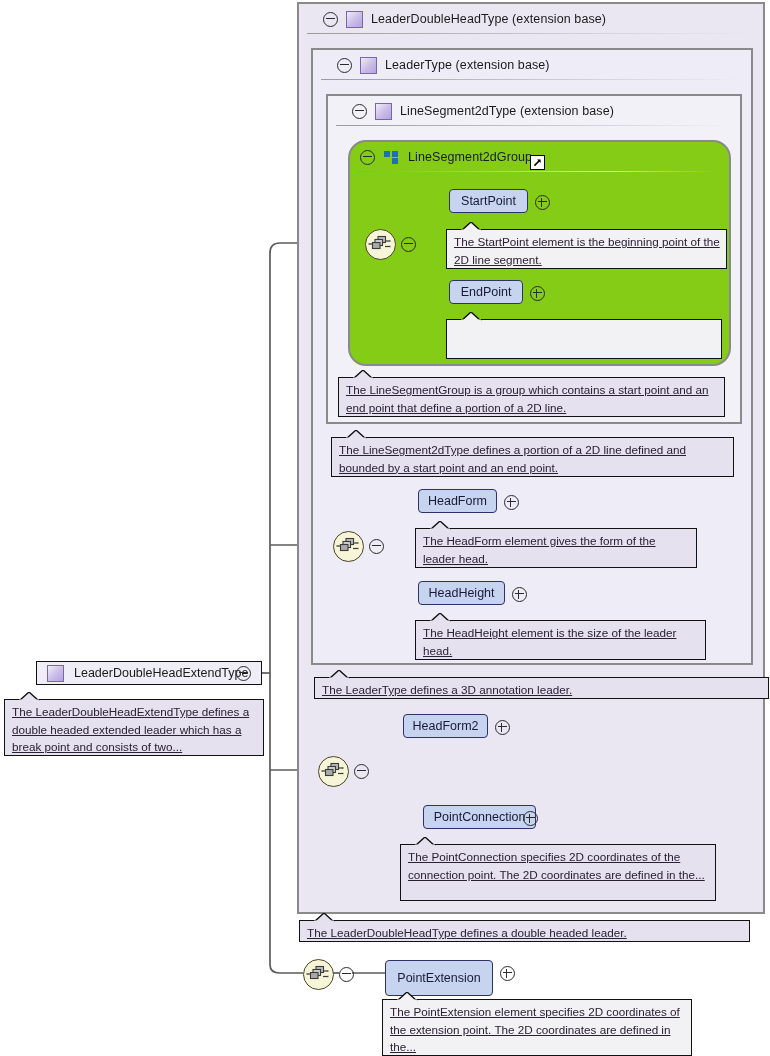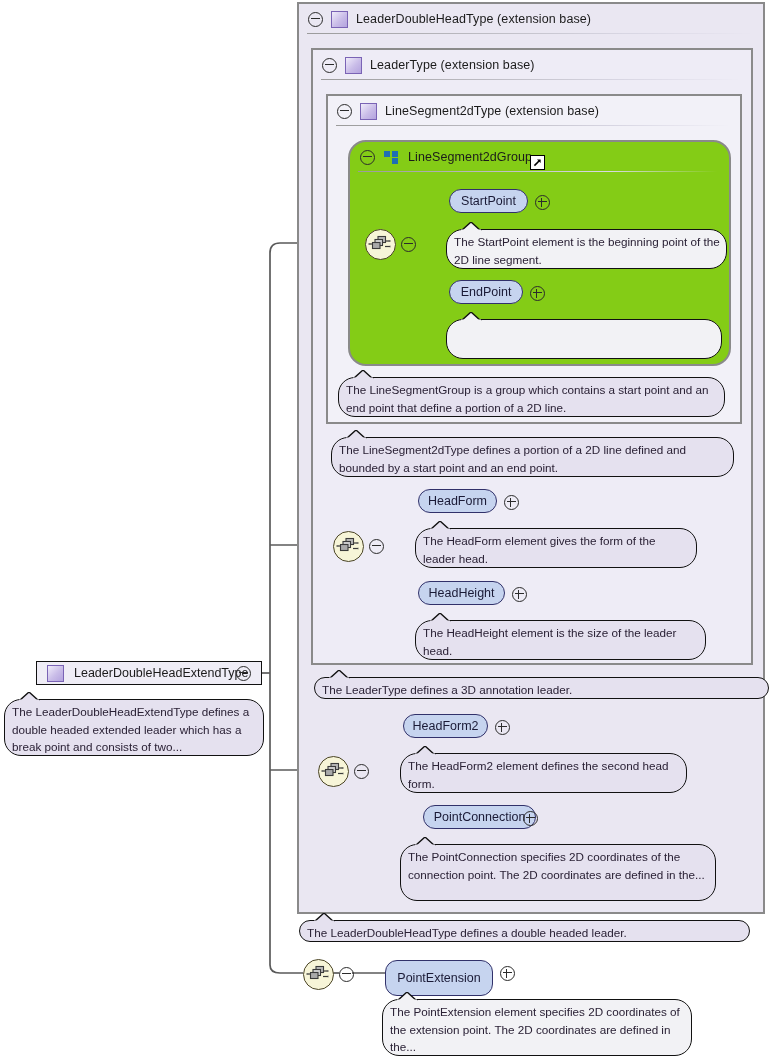--- a/index.html
+++ b/index.html
@@ -30,7 +30,7 @@
   .ctbox .cthead{
     position:absolute;left:0;top:0;right:0;height:30px;
     display:flex;align-items:center;gap:8px;
-    padding-left:9px;
+    padding-left:24px;
     box-sizing:border-box;
   }
   .ctbox .cthead .sep{

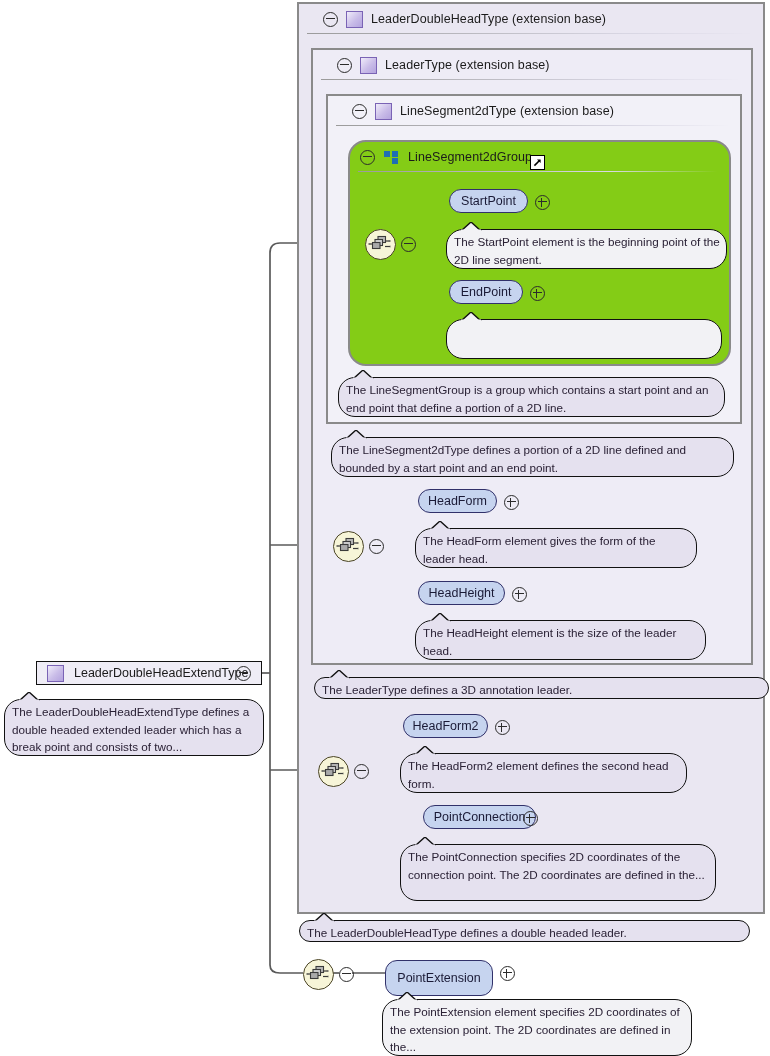--- a/index.html
+++ b/index.html
@@ -103,7 +103,7 @@
   .elem{
     position:absolute;box-sizing:border-box;
     border:1.5px solid #31316a;
-    border-radius:12px;
+    border-radius:4px;
     background:#c6d4ef;
     display:flex;align-items:center;justify-content:center;
     font-size:12.5px;color:#1a1a36;

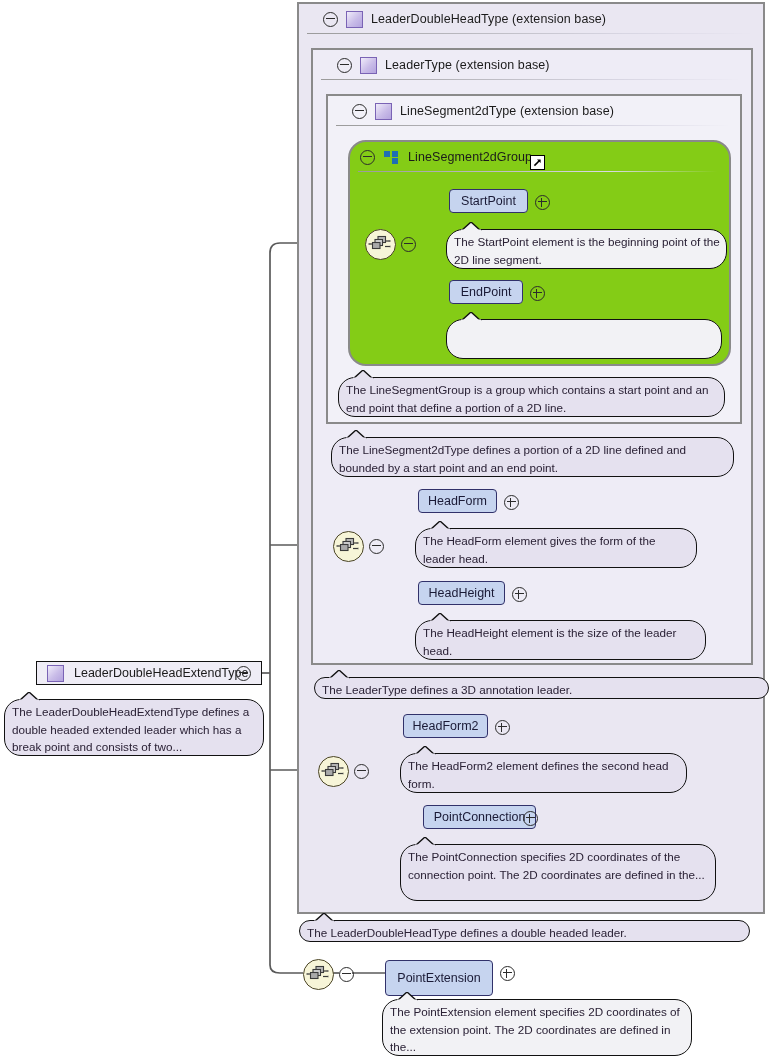--- a/index.html
+++ b/index.html
@@ -115,12 +115,13 @@
   .annot{
     position:absolute;box-sizing:border-box;
     border:1.4px solid #111;
-    border-radius:17px;
+    border-radius:0;
     background:#e5e1ef;
     color:#2a2135;
     font-size:11.7px;
     line-height:17.5px;
     padding:3px 6px 8px 7px;
+    text-decoration:underline;
   }
   .annot.white{background:#f2f2f5;}
   .annot .tail{

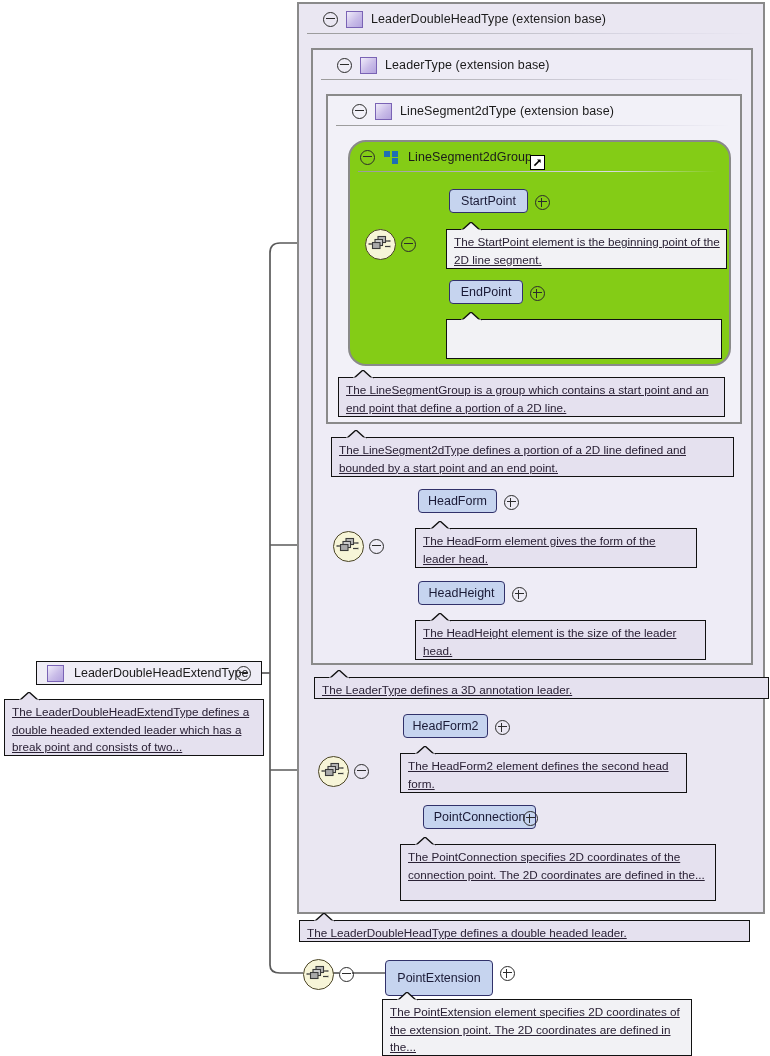--- a/index.html
+++ b/index.html
@@ -396,15 +396,6 @@
     <span>HeadForm2</span>
   </div>
   <span class="toggle plus abs" style="left:495px;top:720px;"></span>
-  <div class="annot" style="left:400px;top:753px;width:287px;height:40px;">
-    <span class="tail">
-      <svg width="22" height="9" viewBox="0 0 22 9">
-        <path d="M0,9 L10,0 L20,9" fill="#e5e1ef" stroke="#111" stroke-width="1.4" stroke-linejoin="round"></path>
-        <path d="M0,8.6 H20" stroke="#e5e1ef" stroke-width="2.2"></path>
-      </svg>
-    </span>
-    <span>The HeadForm2 element defines the second head form.</span>
-  </div>
 
   <div class="elem" style="left:403px;top:805px;width:113px;height:24px;margin-left:20px;">
     <span>PointConnection</span>

